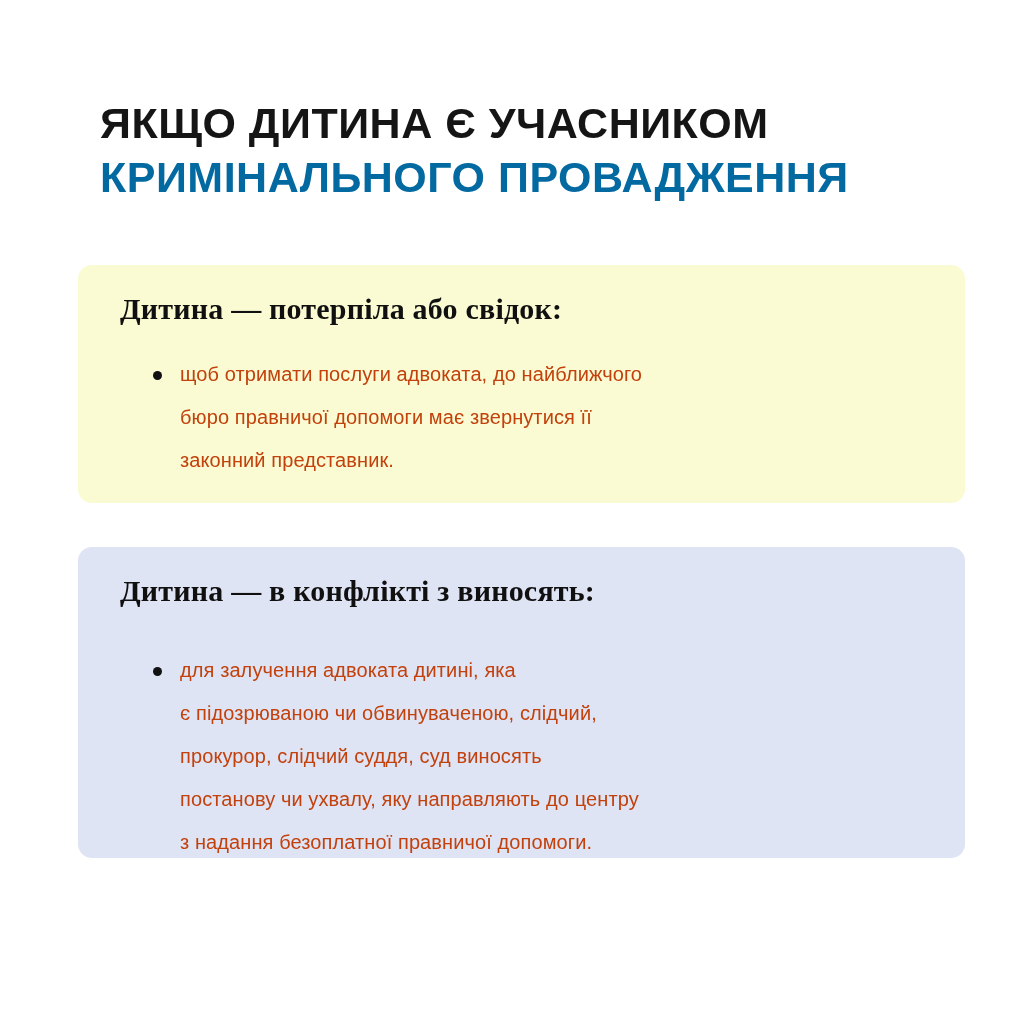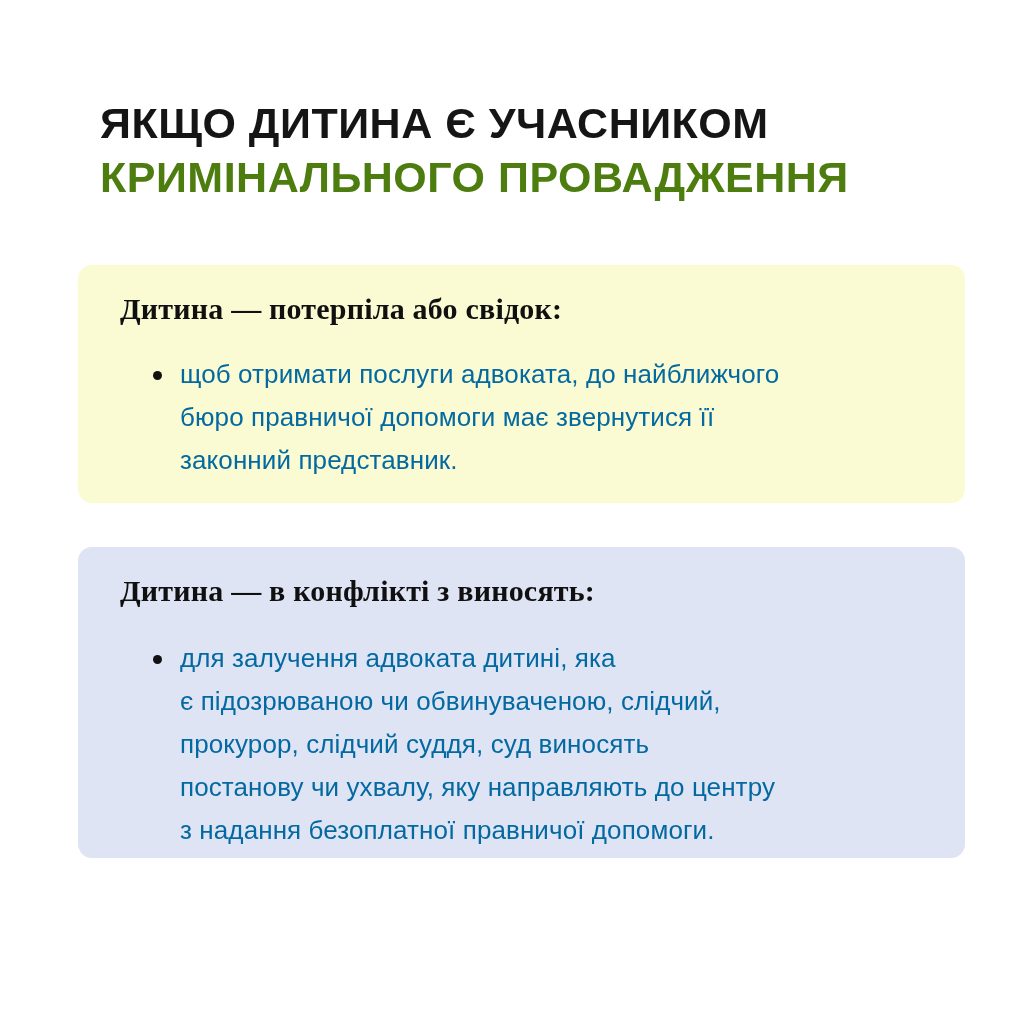--- a/index.html
+++ b/index.html
@@ -37,7 +37,7 @@
     white-space: nowrap;
   }
   .title-line-1 { color: #151515; }
-  .title-line-2 { color: #4d7c0f; }
+  .title-line-2 { color: #0369a1; }
 
   
   .card {

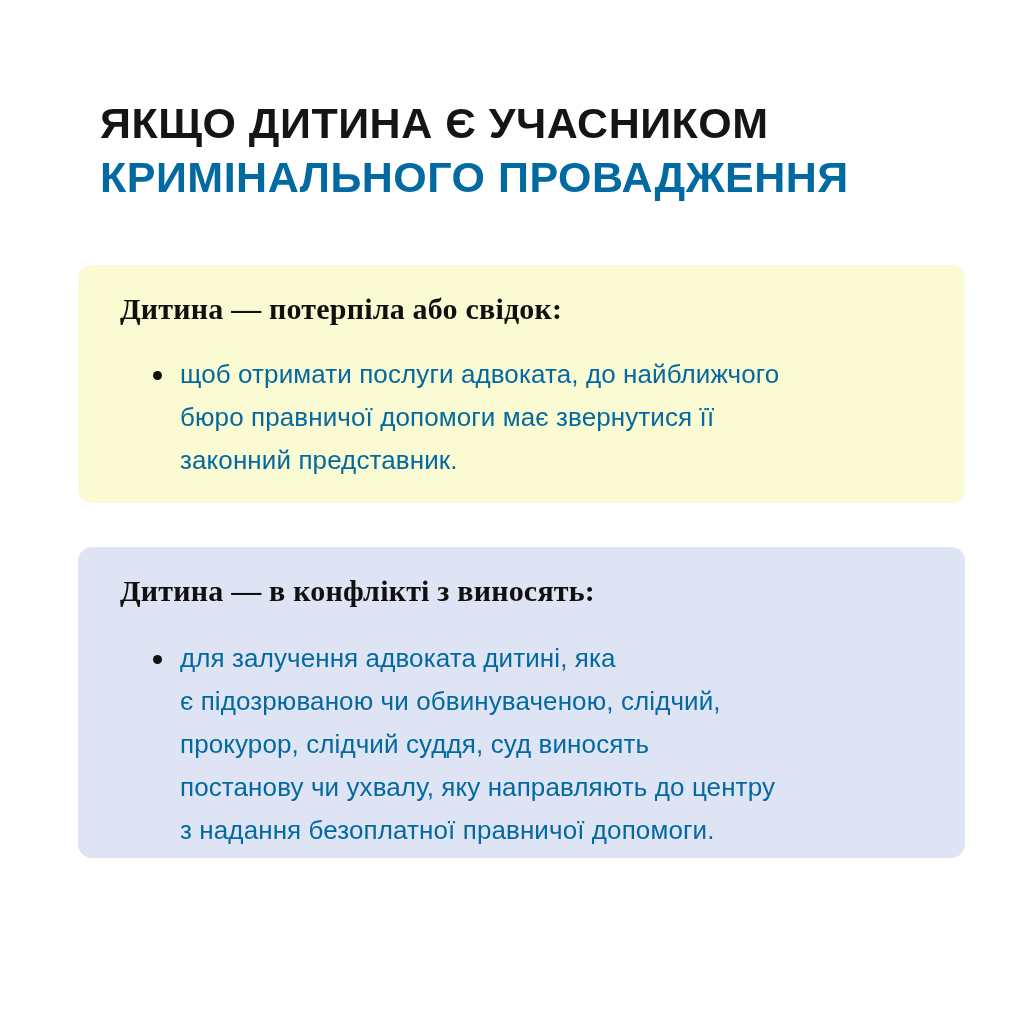--- a/index.html
+++ b/index.html
@@ -78,9 +78,9 @@
   .bullet-item {
     position: relative;
     padding-left: 80px;
-    font-size: 26px;
+    font-size: 20px;
     line-height: 43px;
-    color: #0369a1;
+    color: #c2410c;
     letter-spacing: 0.1px;
   }
   .bullet-item .bullet-dot {

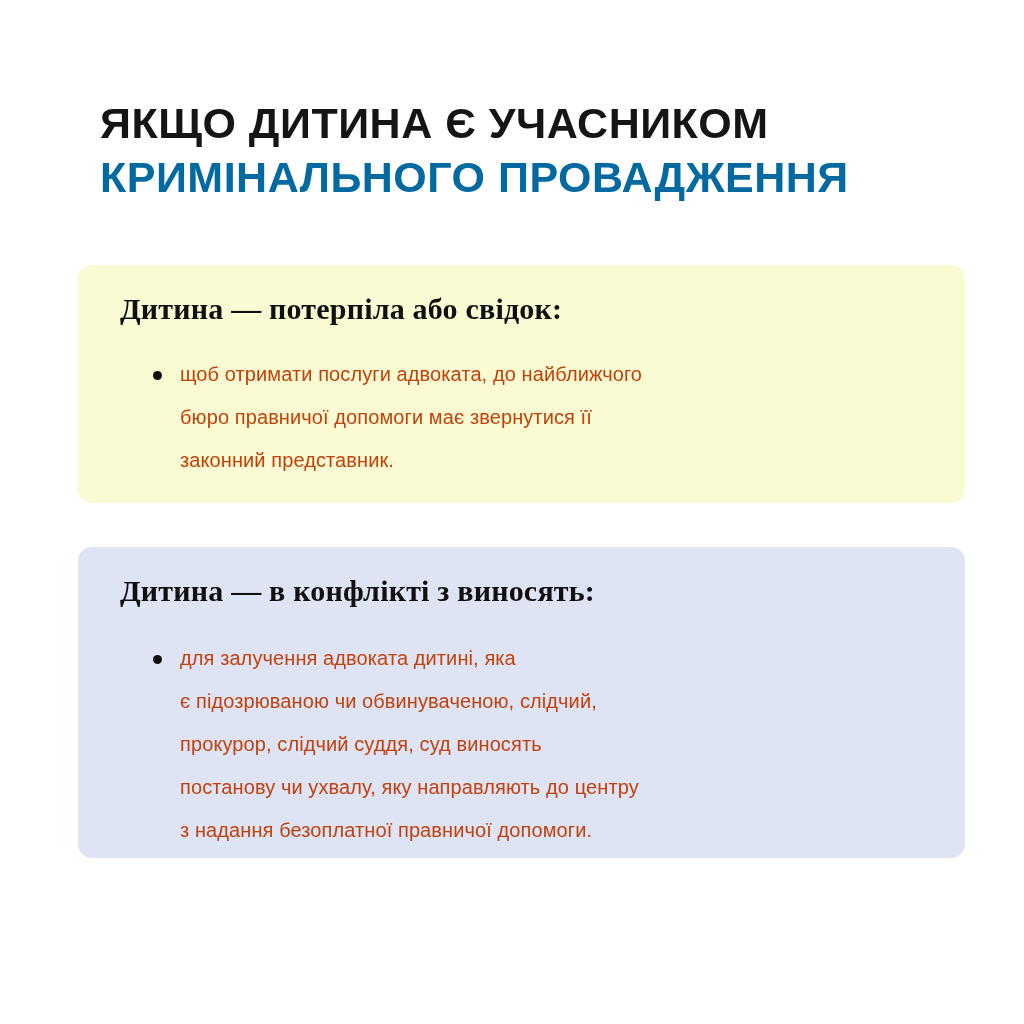--- a/index.html
+++ b/index.html
@@ -98,7 +98,7 @@
   }
 
   .card-yellow .bullet-list { margin-top: 26px; }
-  .card-blue .bullet-list { margin-top: 28px; }
+  .card-blue .bullet-list { margin-top: 40px; }
 </style>
 </head>
 <body>

